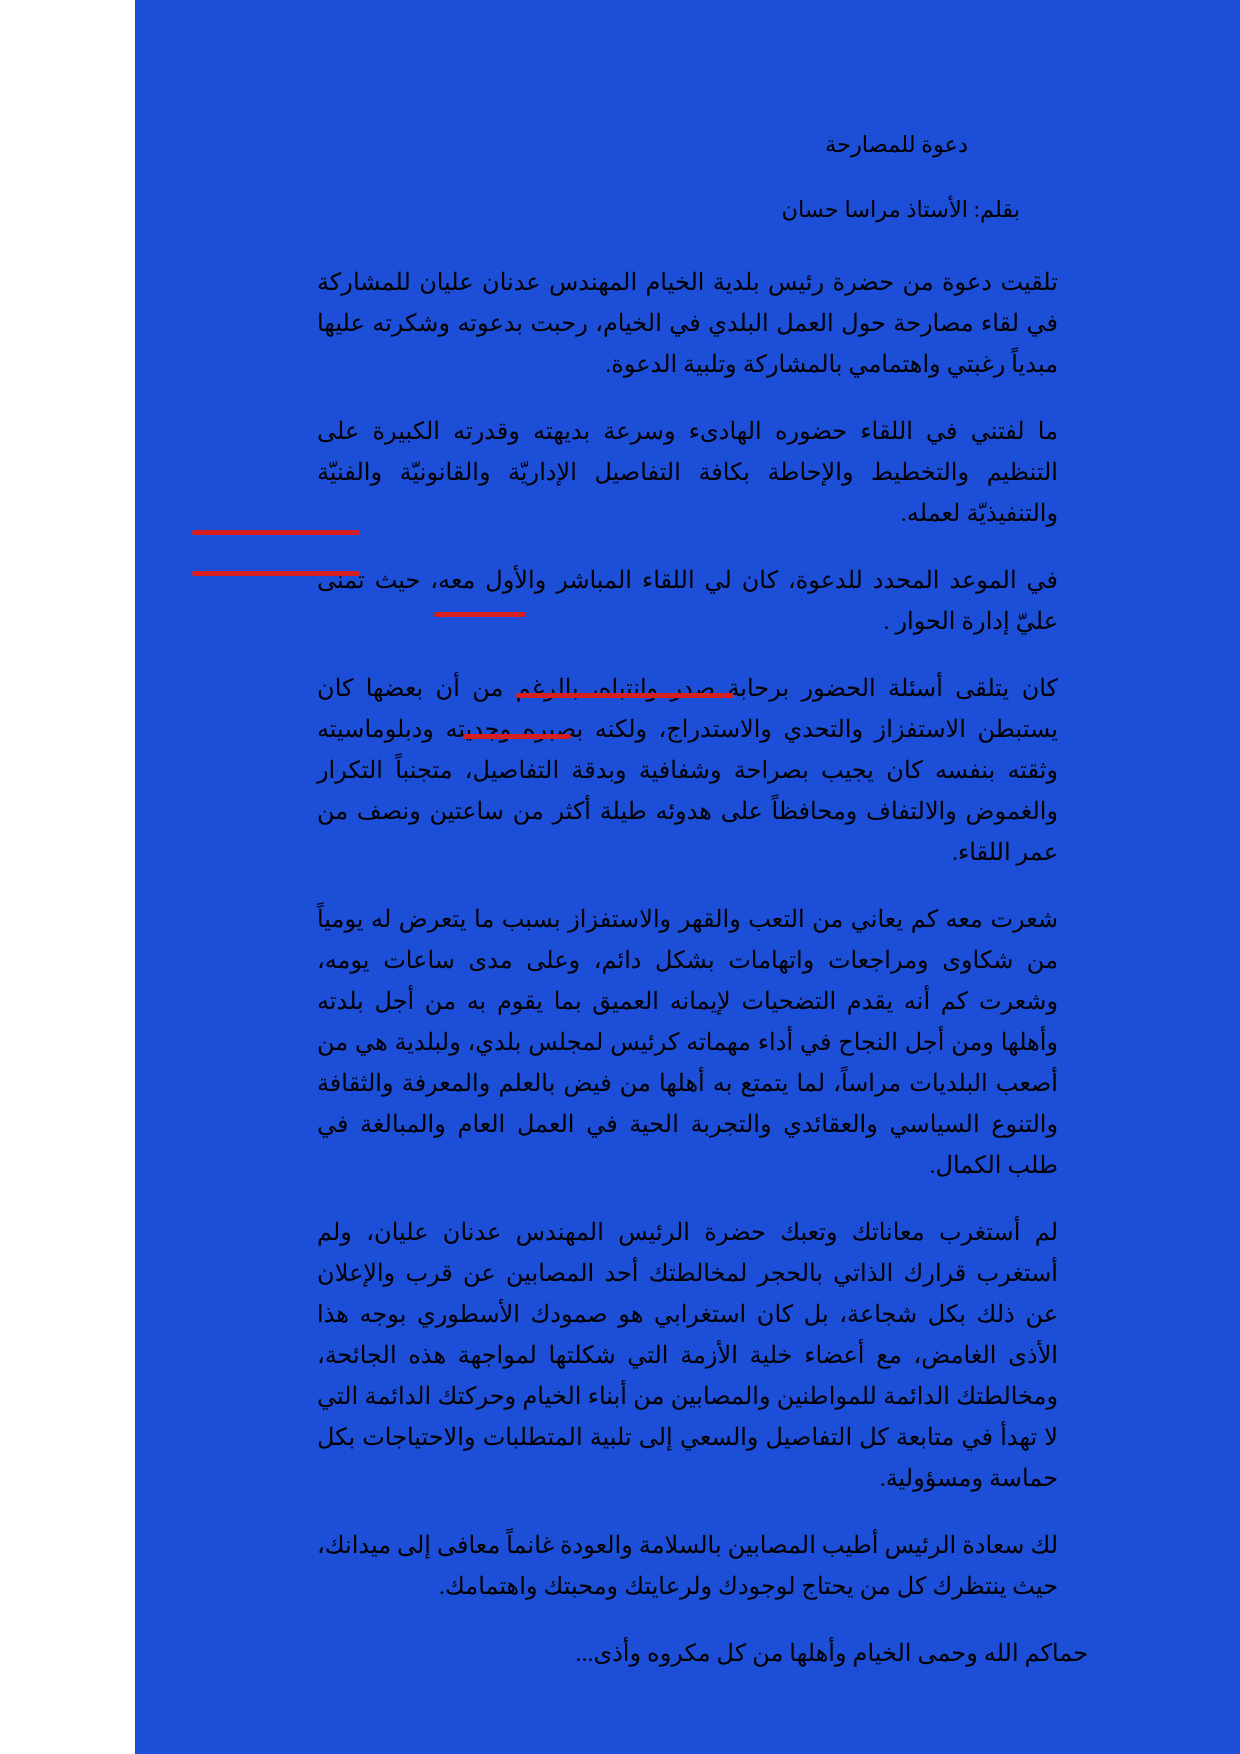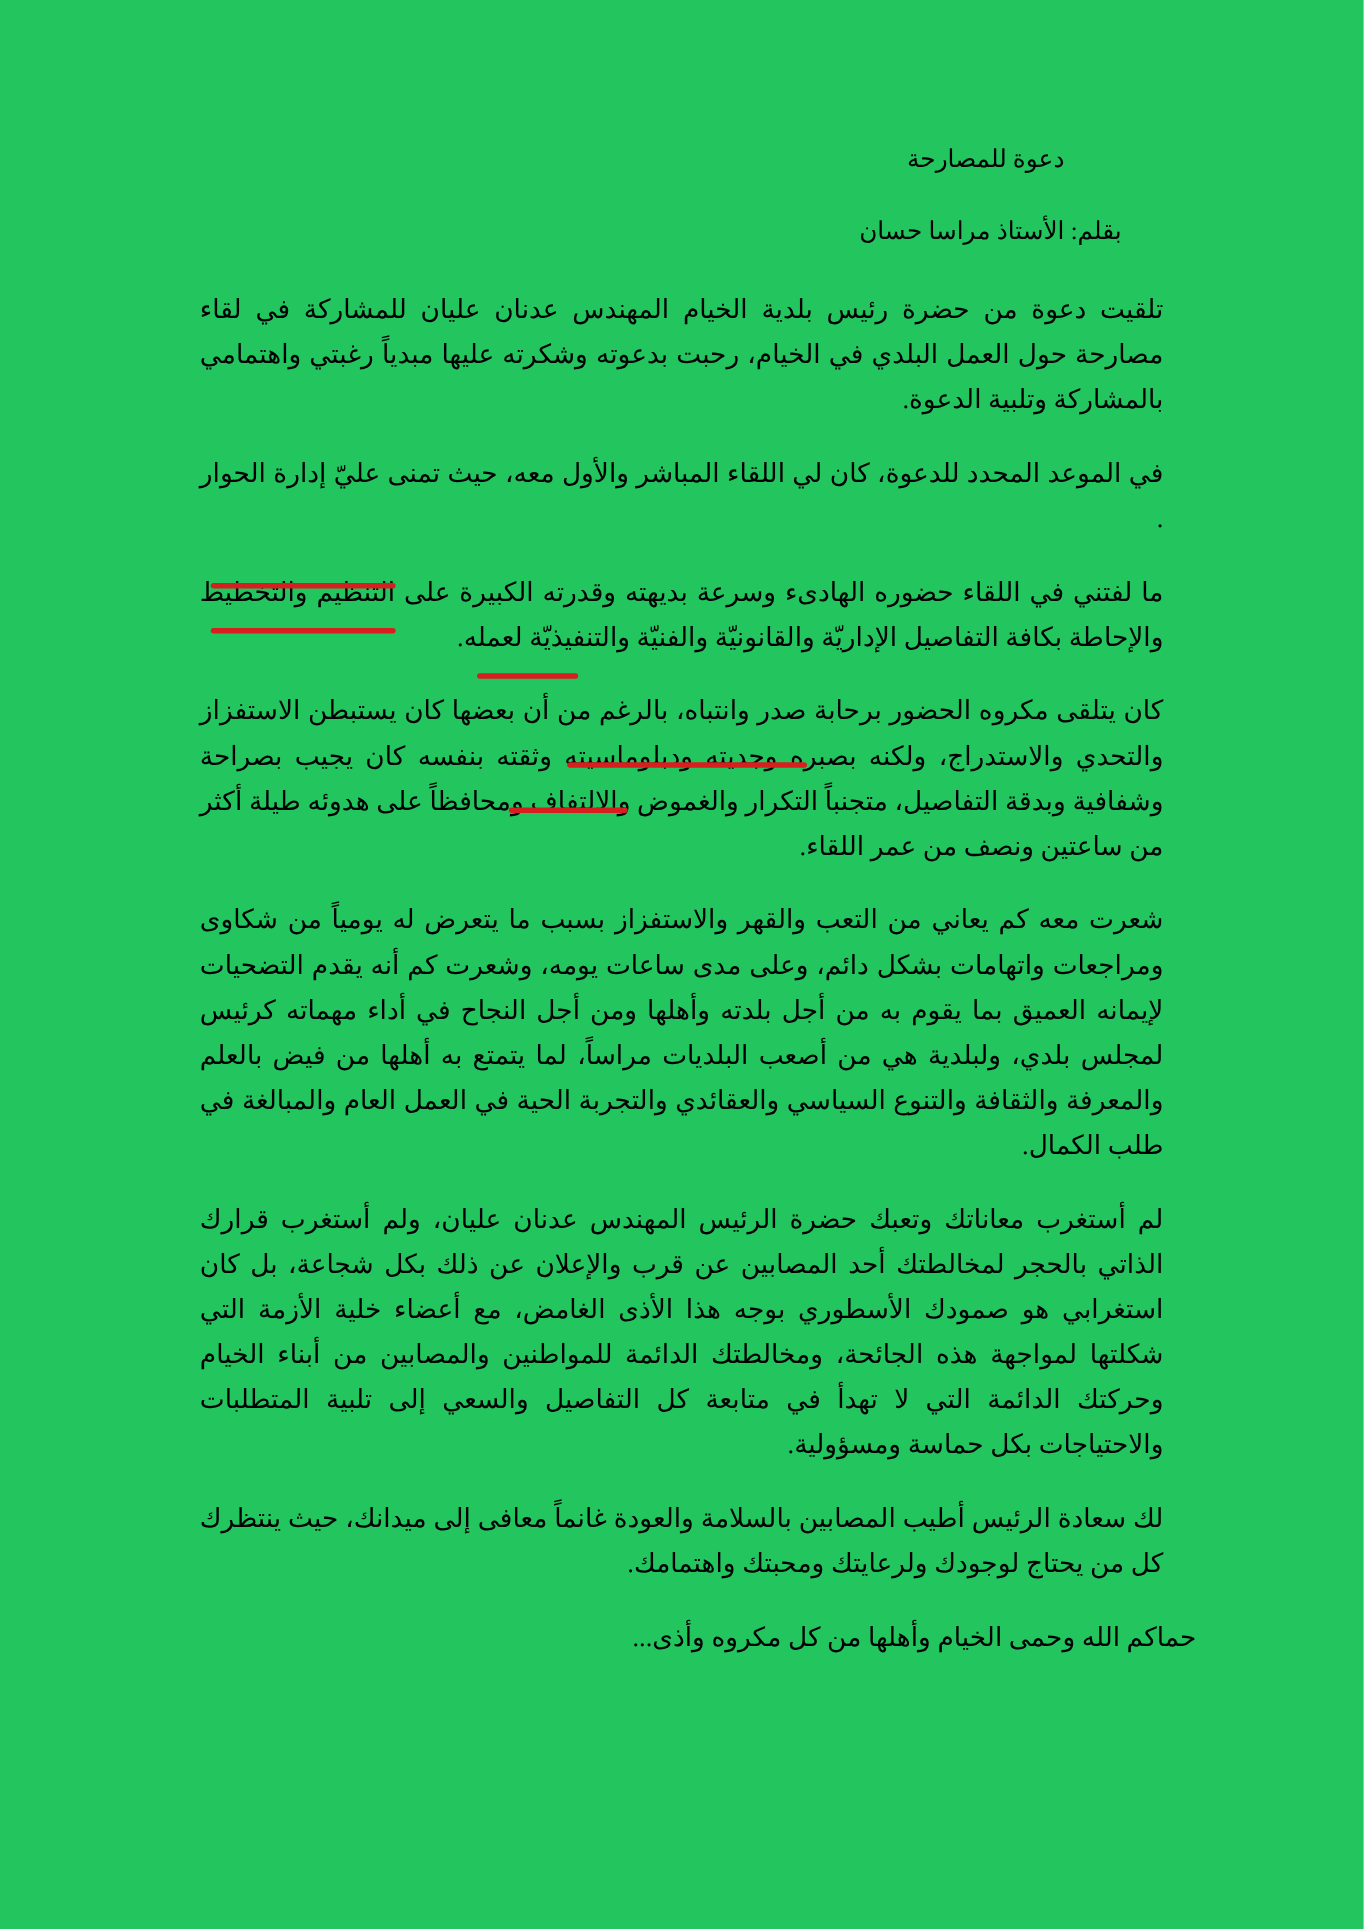--- a/index.html
+++ b/index.html
@@ -17,9 +17,9 @@
   }
   .page {
     position: relative;
-    width: 1240px;
+    width: 1105px;
     height: 1754px;
-    background: #22c55e;
+    background: #1d4ed8;
     box-sizing: border-box;
     margin-left: 16px;
   }

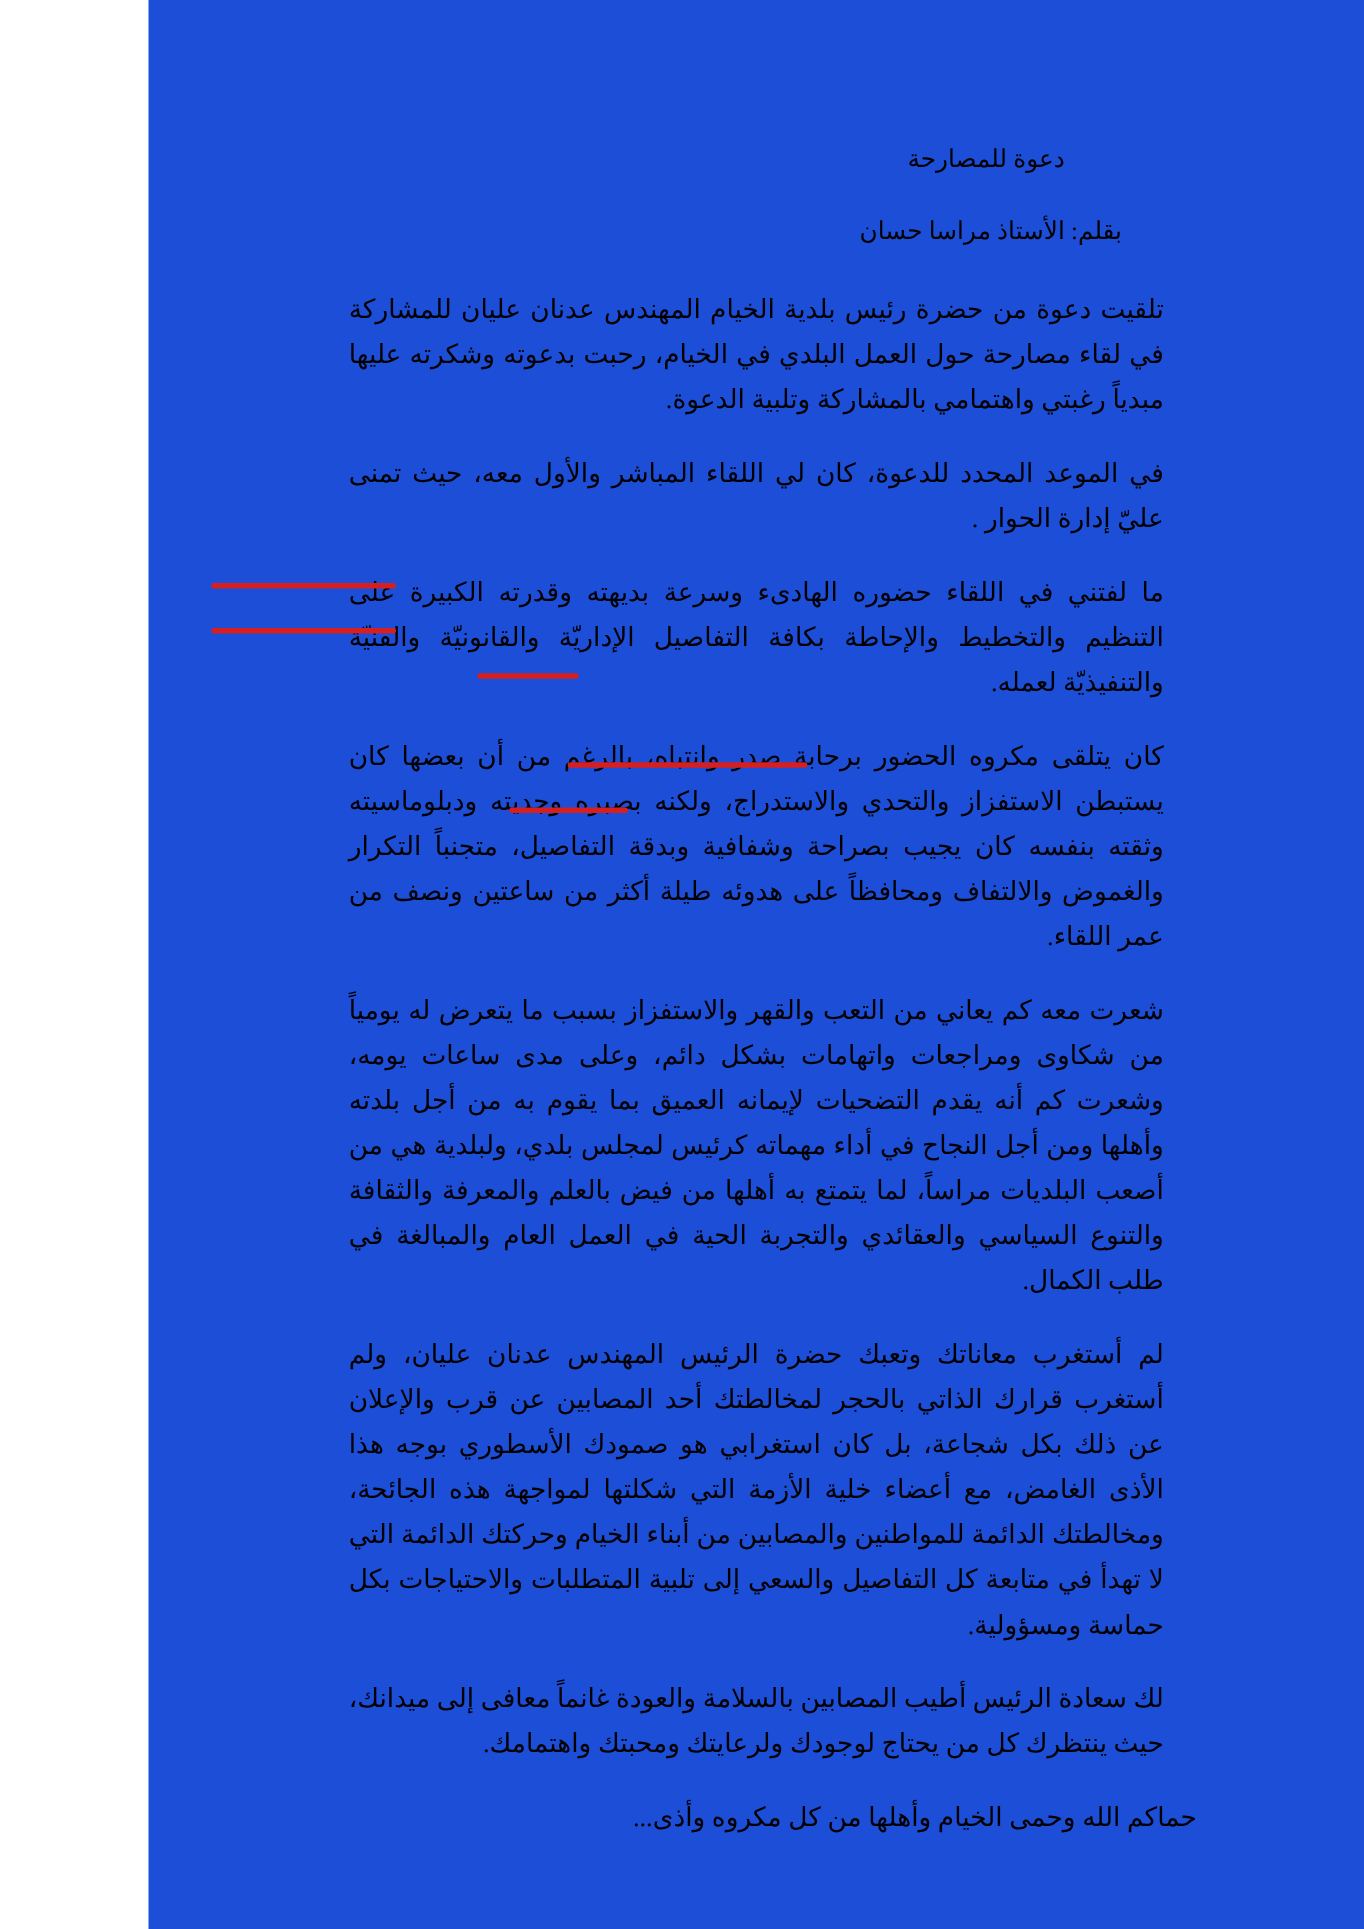--- a/index.html
+++ b/index.html
@@ -99,9 +99,9 @@
 
       <p class="para">تلقيت دعوة من حضرة رئيس بلدية الخيام المهندس عدنان عليان للمشاركة في لقاء مصارحة حول العمل البلدي في الخيام، رحبت بدعوته وشكرته عليها مبدياً رغبتي واهتمامي بالمشاركة وتلبية الدعوة.</p>
 
+      <p class="para">ما لفتني في اللقاء حضوره الهادىء وسرعة بديهته وقدرته الكبيرة على التنظيم والتخطيط والإحاطة بكافة التفاصيل الإداريّة والقانونيّة والفنيّة والتنفيذيّة لعمله.</p>
+
       <p class="para">في الموعد المحدد للدعوة، كان لي اللقاء المباشر والأول معه، حيث تمنى عليّ إدارة الحوار .</p>
-
-      <p class="para">ما لفتني في اللقاء حضوره الهادىء وسرعة بديهته وقدرته الكبيرة على التنظيم والتخطيط والإحاطة بكافة التفاصيل الإداريّة والقانونيّة والفنيّة والتنفيذيّة لعمله.</p>
 
       <p class="para">
         <span>كان يتلقى مكروه الحضور برحابة صدر وانتباه، بالرغم من أن بعضها كان يستبطن الاستفزاز والتحدي والاستدراج، ولكنه بصبره وجديته ودبلوماسيته وثقته بنفسه كان يجيب بصراحة وشفافية وبدقة التفاصيل، متجنباً التكرار والغموض والالتفاف ومحافظاً على هدوئه طيلة أكثر من ساعتين ونصف من عمر اللقاء.</span>

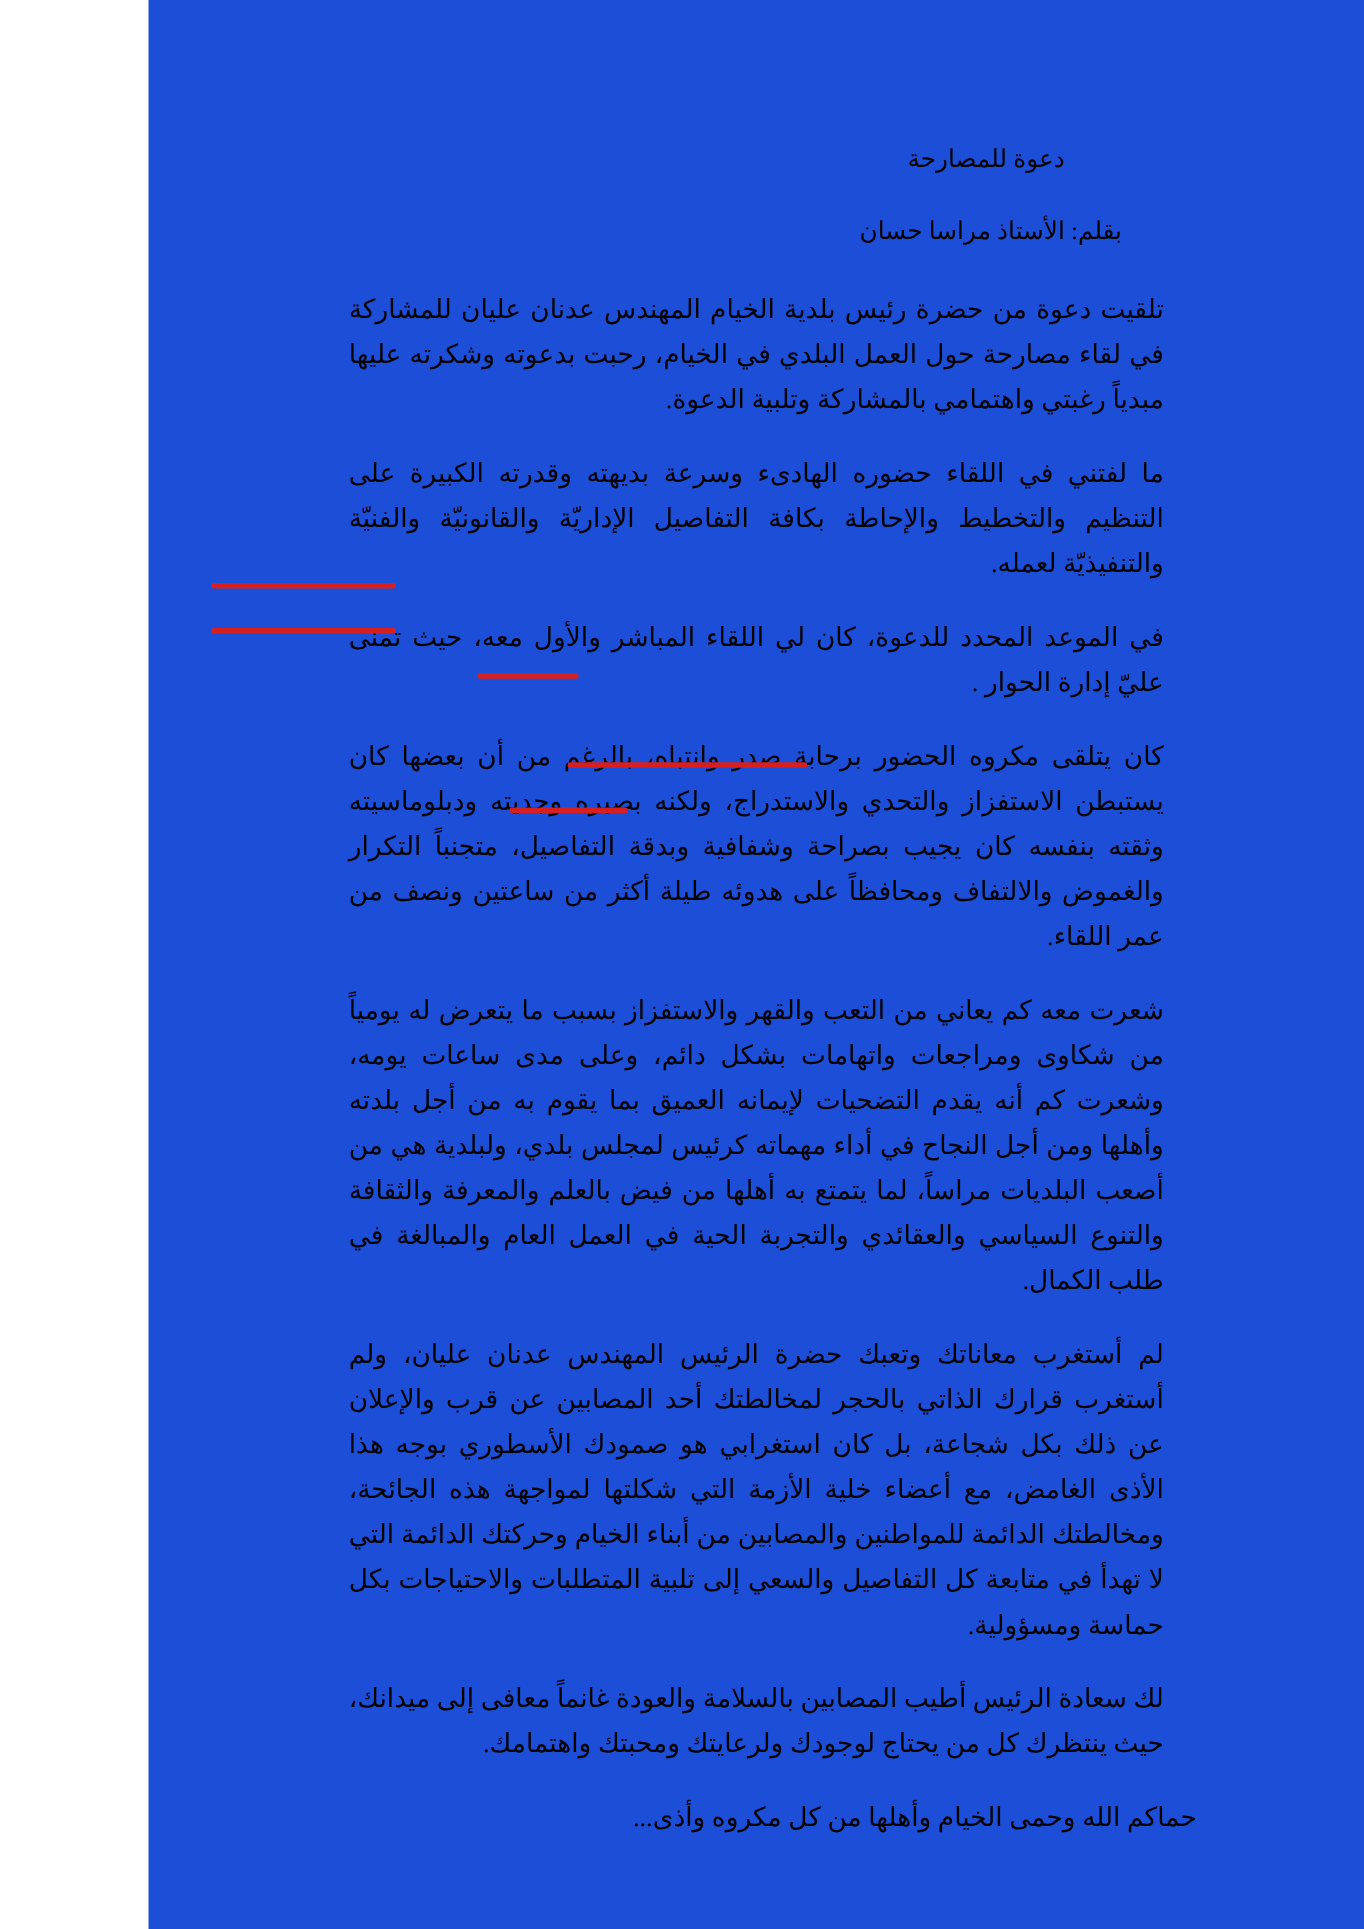--- a/index.html
+++ b/index.html
@@ -104,7 +104,7 @@
       <p class="para">في الموعد المحدد للدعوة، كان لي اللقاء المباشر والأول معه، حيث تمنى عليّ إدارة الحوار .</p>
 
       <p class="para">
-        <span>كان يتلقى مكروه الحضور برحابة صدر وانتباه، بالرغم من أن بعضها كان يستبطن الاستفزاز والتحدي والاستدراج، ولكنه بصبره وجديته ودبلوماسيته وثقته بنفسه كان يجيب بصراحة وشفافية وبدقة التفاصيل، متجنباً التكرار والغموض والالتفاف ومحافظاً على هدوئه طيلة أكثر من ساعتين ونصف من عمر اللقاء.</span>
+        <span>كان يتلقى أسئلة الحضور برحابة صدر وانتباه، بالرغم من أن بعضها كان يستبطن الاستفزاز والتحدي والاستدراج، ولكنه بصبره وجديته ودبلوماسيته وثقته بنفسه كان يجيب بصراحة وشفافية وبدقة التفاصيل، متجنباً التكرار والغموض والالتفاف ومحافظاً على هدوئه طيلة أكثر من ساعتين ونصف من عمر اللقاء.</span>
       </p>
 
       <p class="para">

